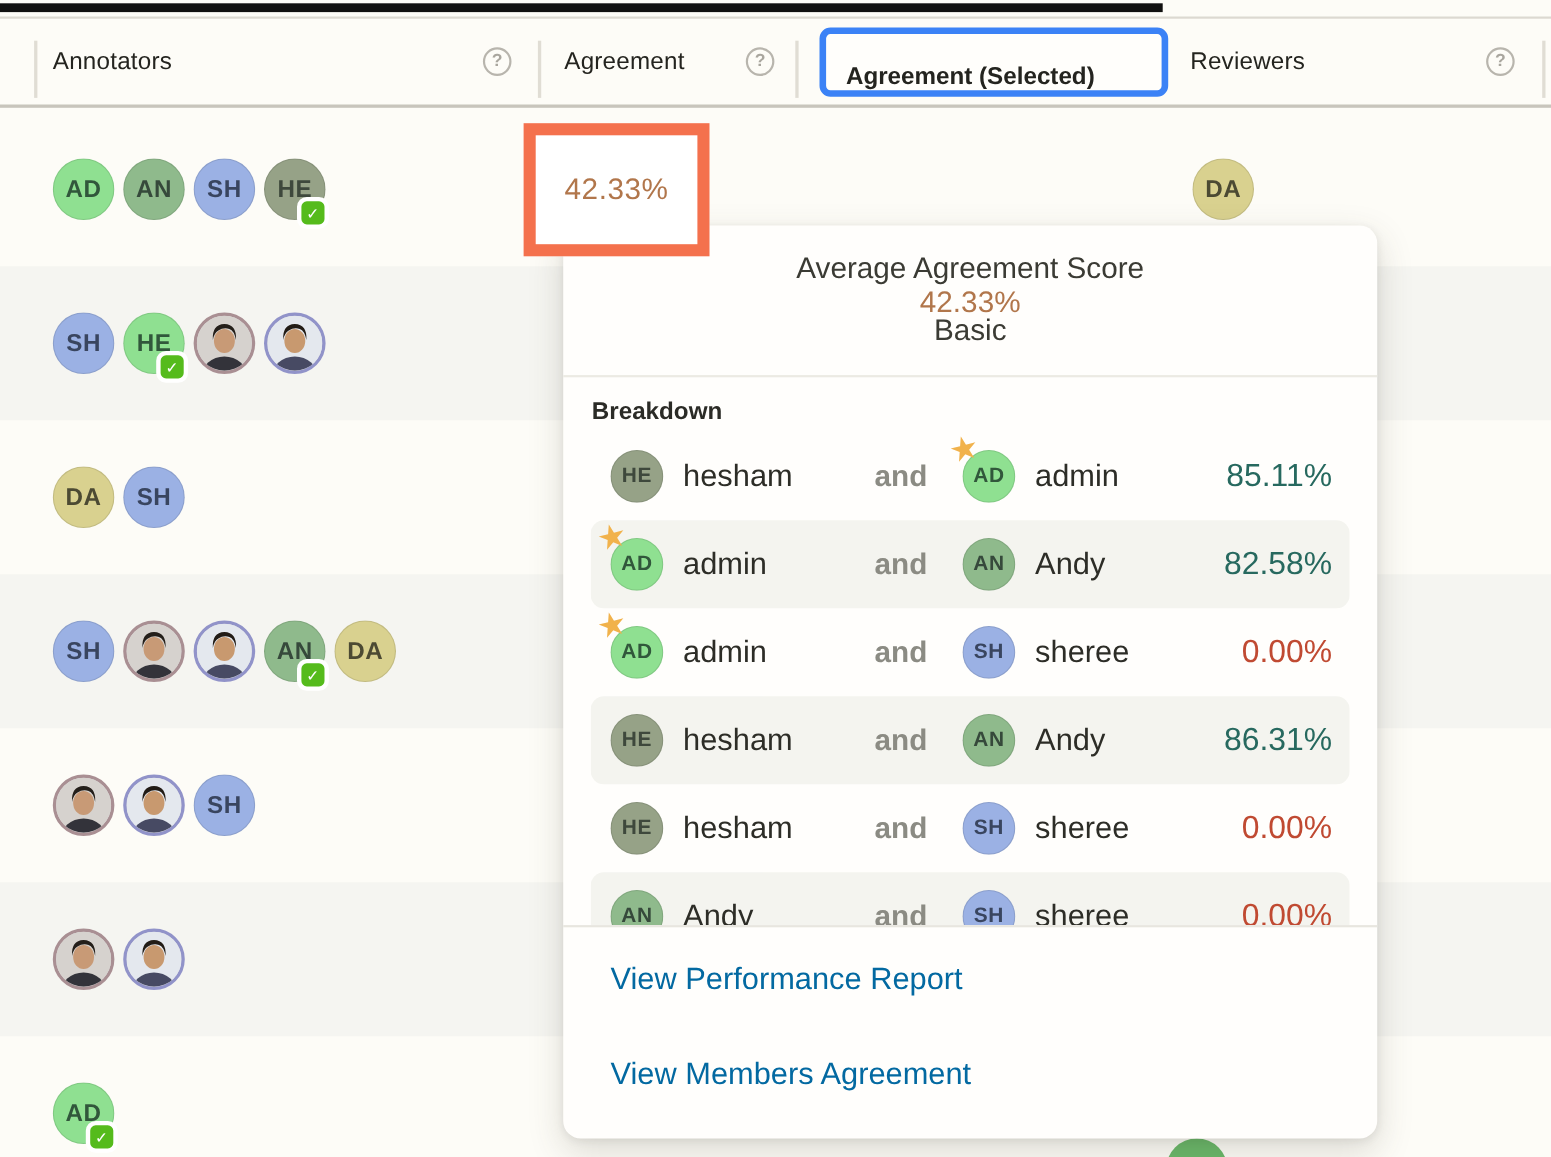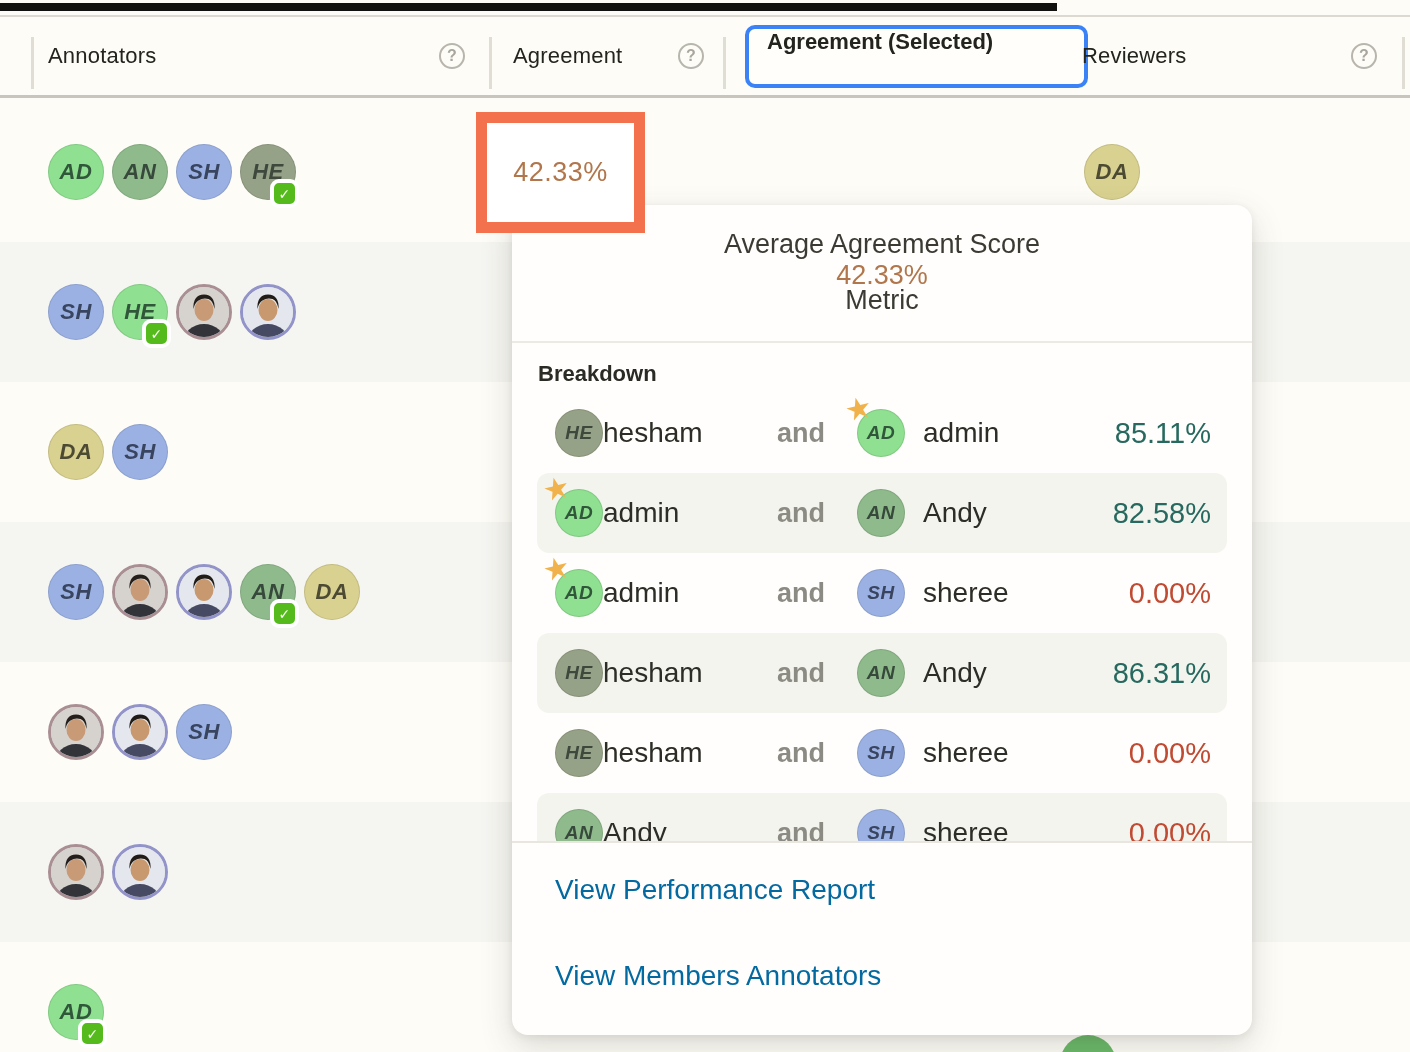--- a/index.html
+++ b/index.html
@@ -16,8 +16,8 @@
   .col-label{position:absolute;top:50%;transform:translateY(-50%);font-size:22px;font-weight:400;color:#24241f;letter-spacing:.2px;white-space:nowrap;}
   .help{position:absolute;top:50%;transform:translateY(-50%);width:26px;height:26px;border:2px solid #b8b5ad;border-radius:50%;color:#a9a69e;
         font-size:16px;font-weight:700;display:flex;align-items:center;justify-content:center;box-sizing:border-box;cursor:pointer;}
-  .selected-box{position:absolute;left:745px;top:8px;width:343px;height:63px;background:#fffefb;border:4px solid #3b82f6;border-radius:10px;
-        box-sizing:border-box;display:flex;align-items:flex-start;padding-left:18px;font-size:22px;font-weight:700;color:#24241f;}
+  .selected-box{position:absolute;left:745px;top:8px;width:317px;height:63px;background:#fffefb;border:6px solid #3b82f6;border-radius:10px;
+        box-sizing:border-box;display:flex;align-items:flex-end;padding-left:18px;font-size:22px;font-weight:700;color:#24241f;}
 
   
   .rows{position:absolute;left:0;top:102px;right:0;}

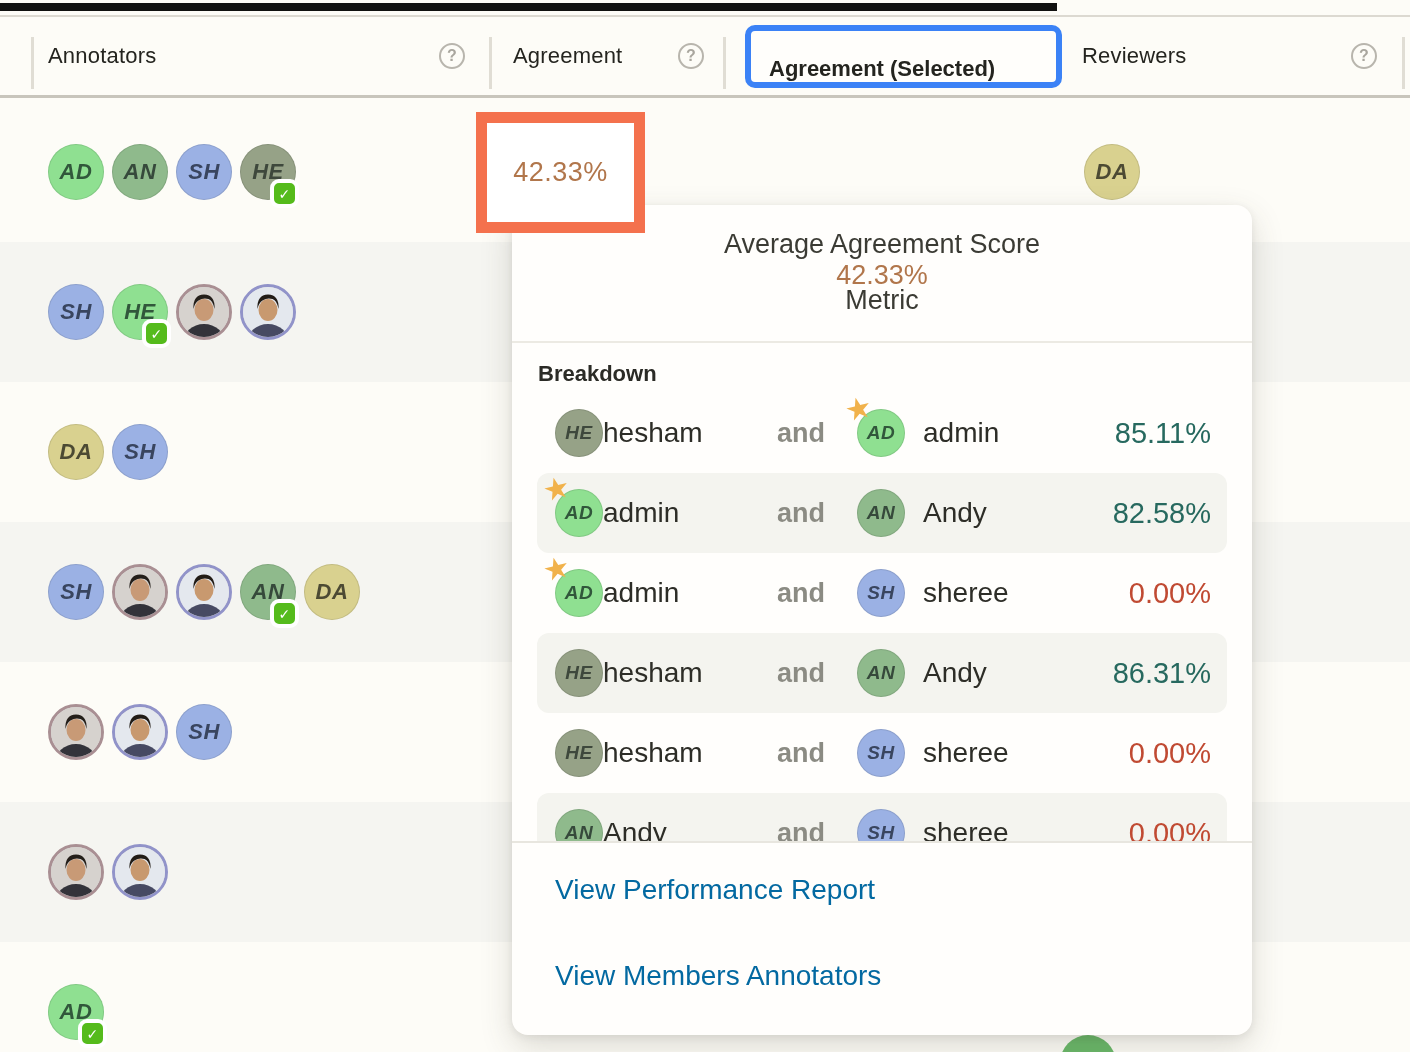--- a/index.html
+++ b/index.html
@@ -30,7 +30,7 @@
   .avatar{position:relative;width:56px;height:56px;border-radius:50%;flex:0 0 auto;}
   .avatar.small{width:48px;height:48px;}
   .initials{display:flex;align-items:center;justify-content:center;font-weight:700;font-size:22px;letter-spacing:.5px;
-            border:1px solid rgba(0,0,0,.10);box-sizing:border-box;font-style:italic;}
+            border:1px solid rgba(0,0,0,.10);box-sizing:border-box;}
   .avatar.small.initials{font-size:19px;}
   .photo{box-sizing:border-box;border:3px solid #999;overflow:hidden;background:#ddd;}
   .photo svg{display:block;width:100%;height:100%;}

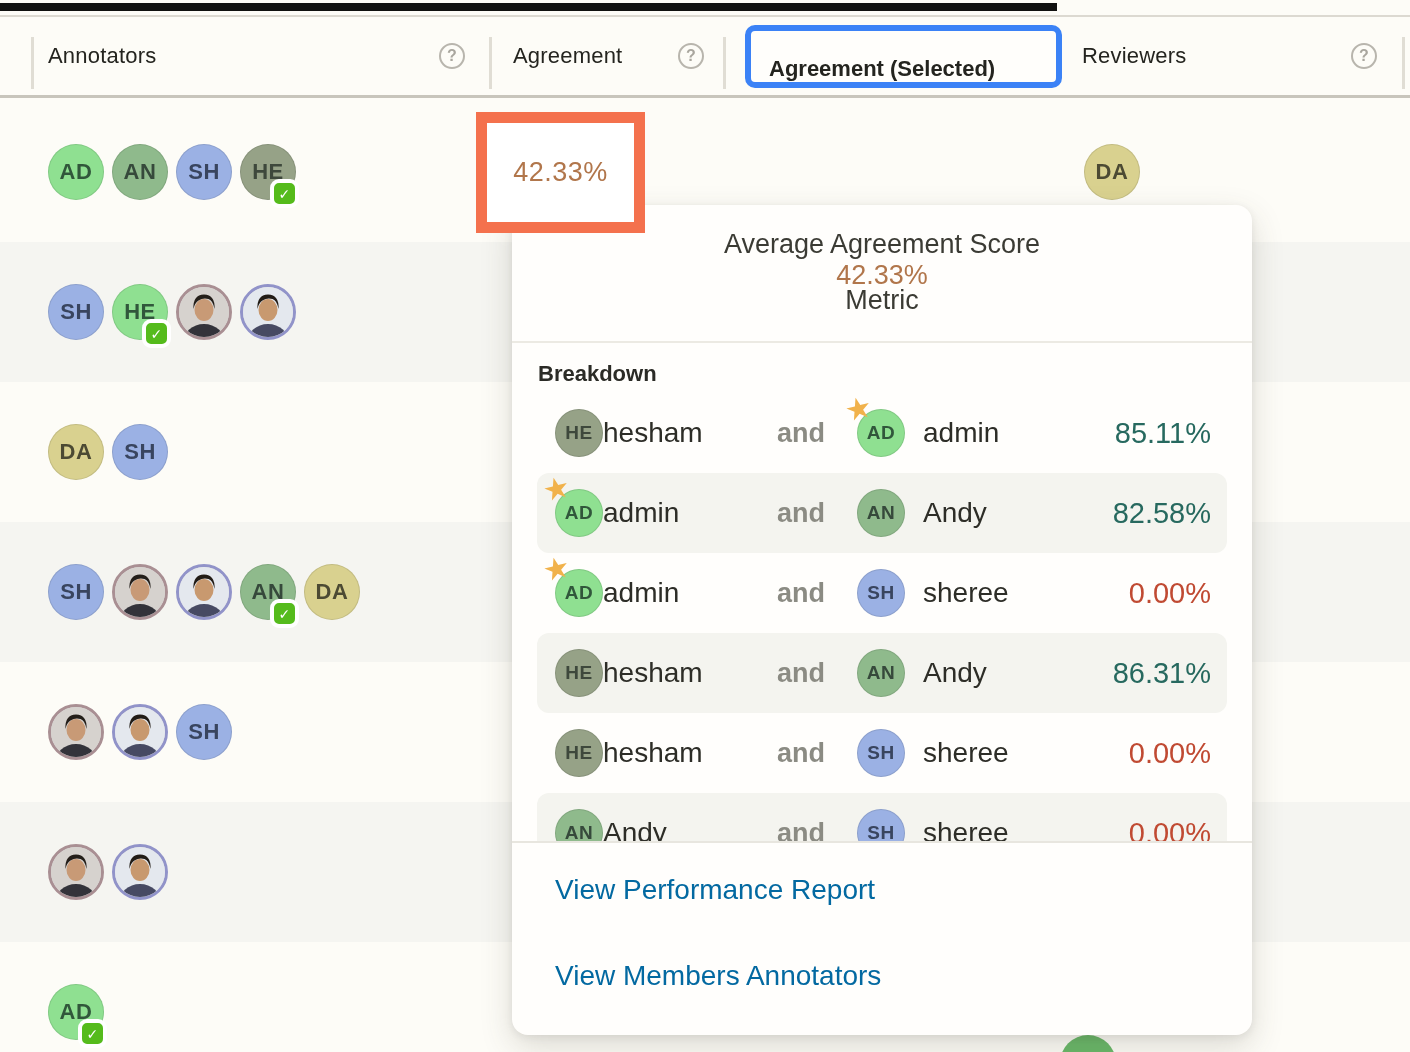--- a/index.html
+++ b/index.html
@@ -216,7 +216,7 @@
       <span class="pop-score">42.33%</span>
     </div>
     <div class="pop-row metric">
-      <span class="pop-label">Metric</span>
+      <span class="pop-label">Basic</span>
     </div>
     <div class="pop-div1"></div>
     <div class="breakdown-title">Breakdown</div>

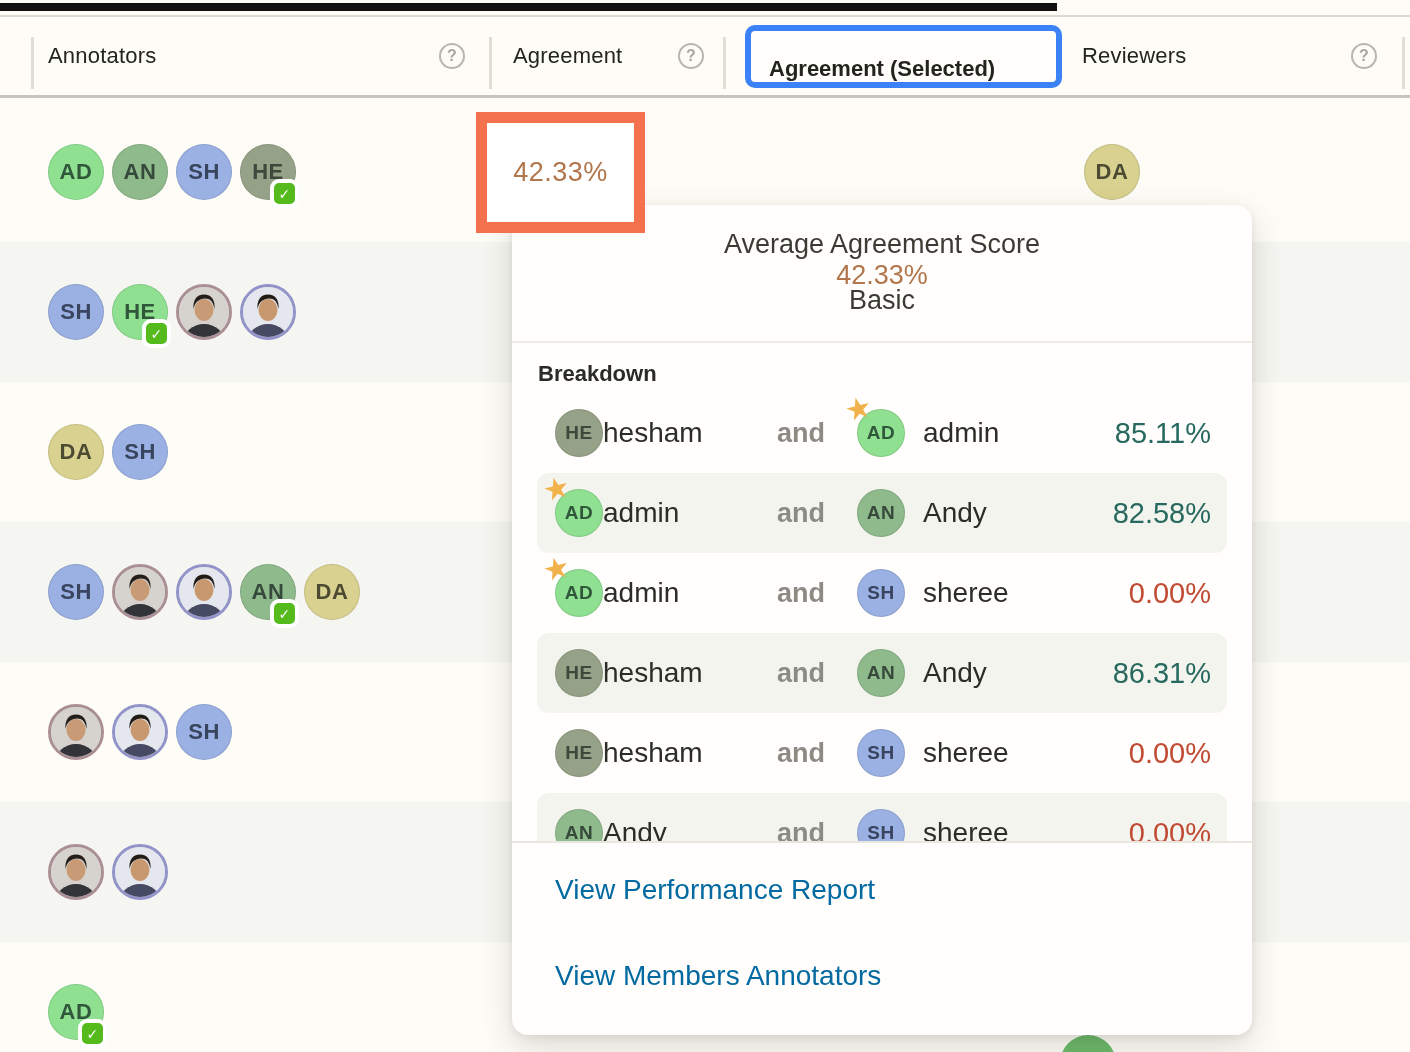--- a/index.html
+++ b/index.html
@@ -61,7 +61,7 @@
   .bd-row{position:relative;height:80px;display:flex;align-items:center;box-sizing:border-box;padding:0 16px 0 18px;border-radius:12px;}
   .bd-row.stripe{background:#f4f4ef;}
   .bd-name{font-size:28px;color:#2d2d27;white-space:nowrap;overflow:hidden;}
-  .bd-name.first{width:142px;}
+  .bd-name.first{width:142px;margin-left:18px;}
   .bd-name.second{margin-left:18px;}
   .bd-and{width:112px;text-align:center;font-size:27px;color:#8b8b83;flex:0 0 auto;font-weight:bold;}
   .bd-pct{margin-left:auto;font-size:29px;}

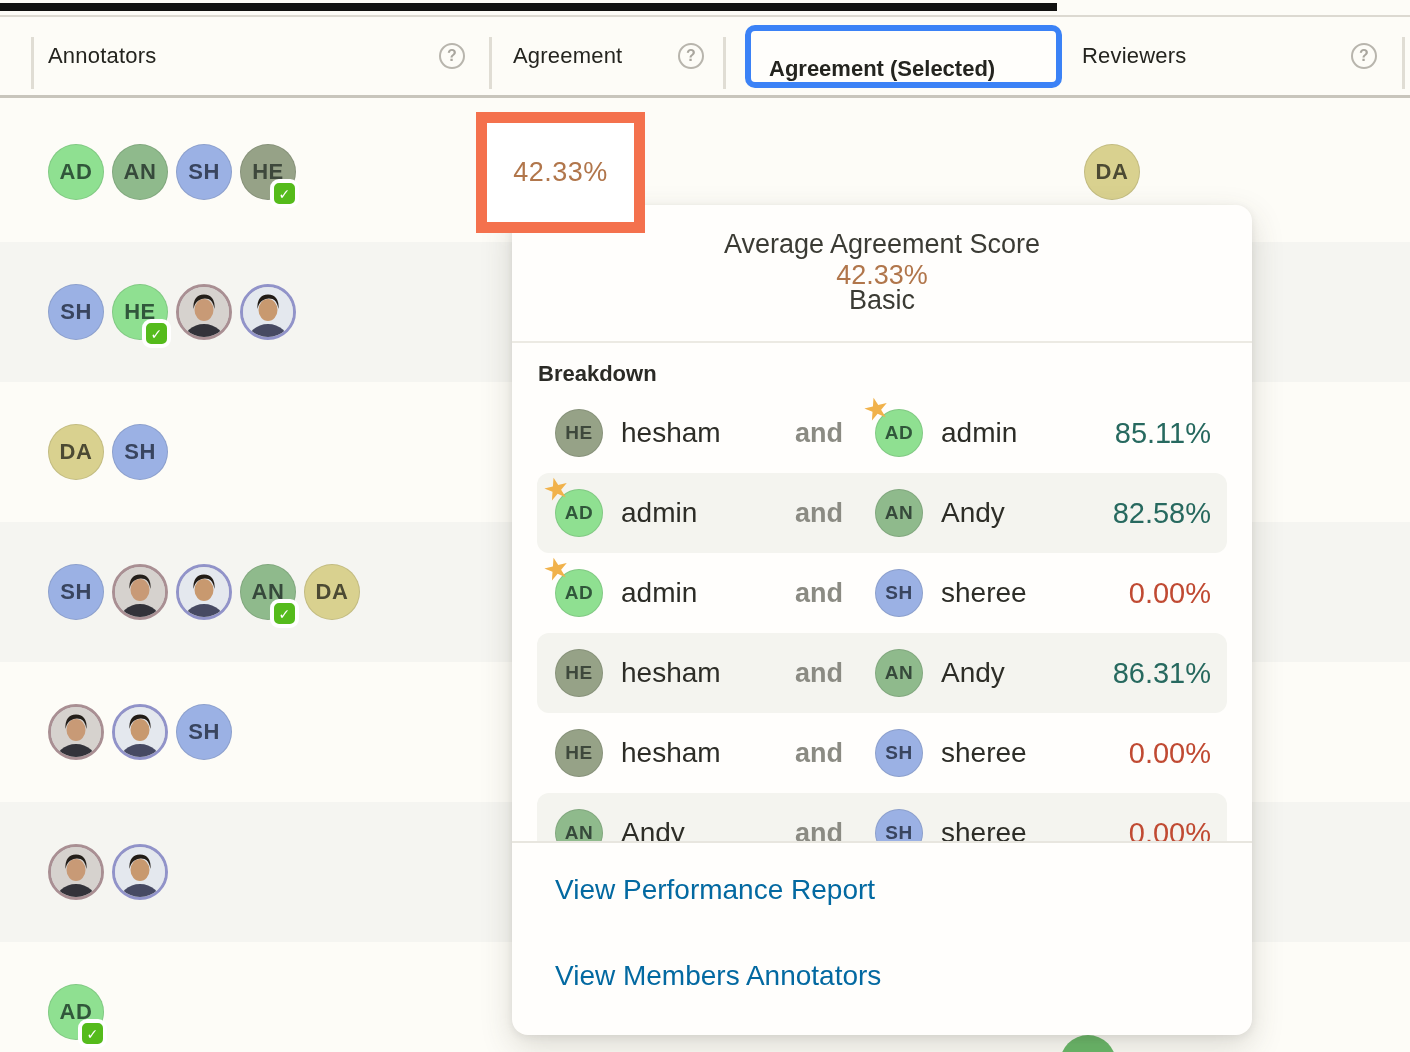--- a/index.html
+++ b/index.html
@@ -273,7 +273,7 @@
     <div class="pop-div2"></div>
     <div class="actions">
       <div class="action">View Performance Report</div>
-      <div class="action">View Members Annotators</div>
+      <div class="action">View Members Agreement</div>
     </div>
   </div>
 

